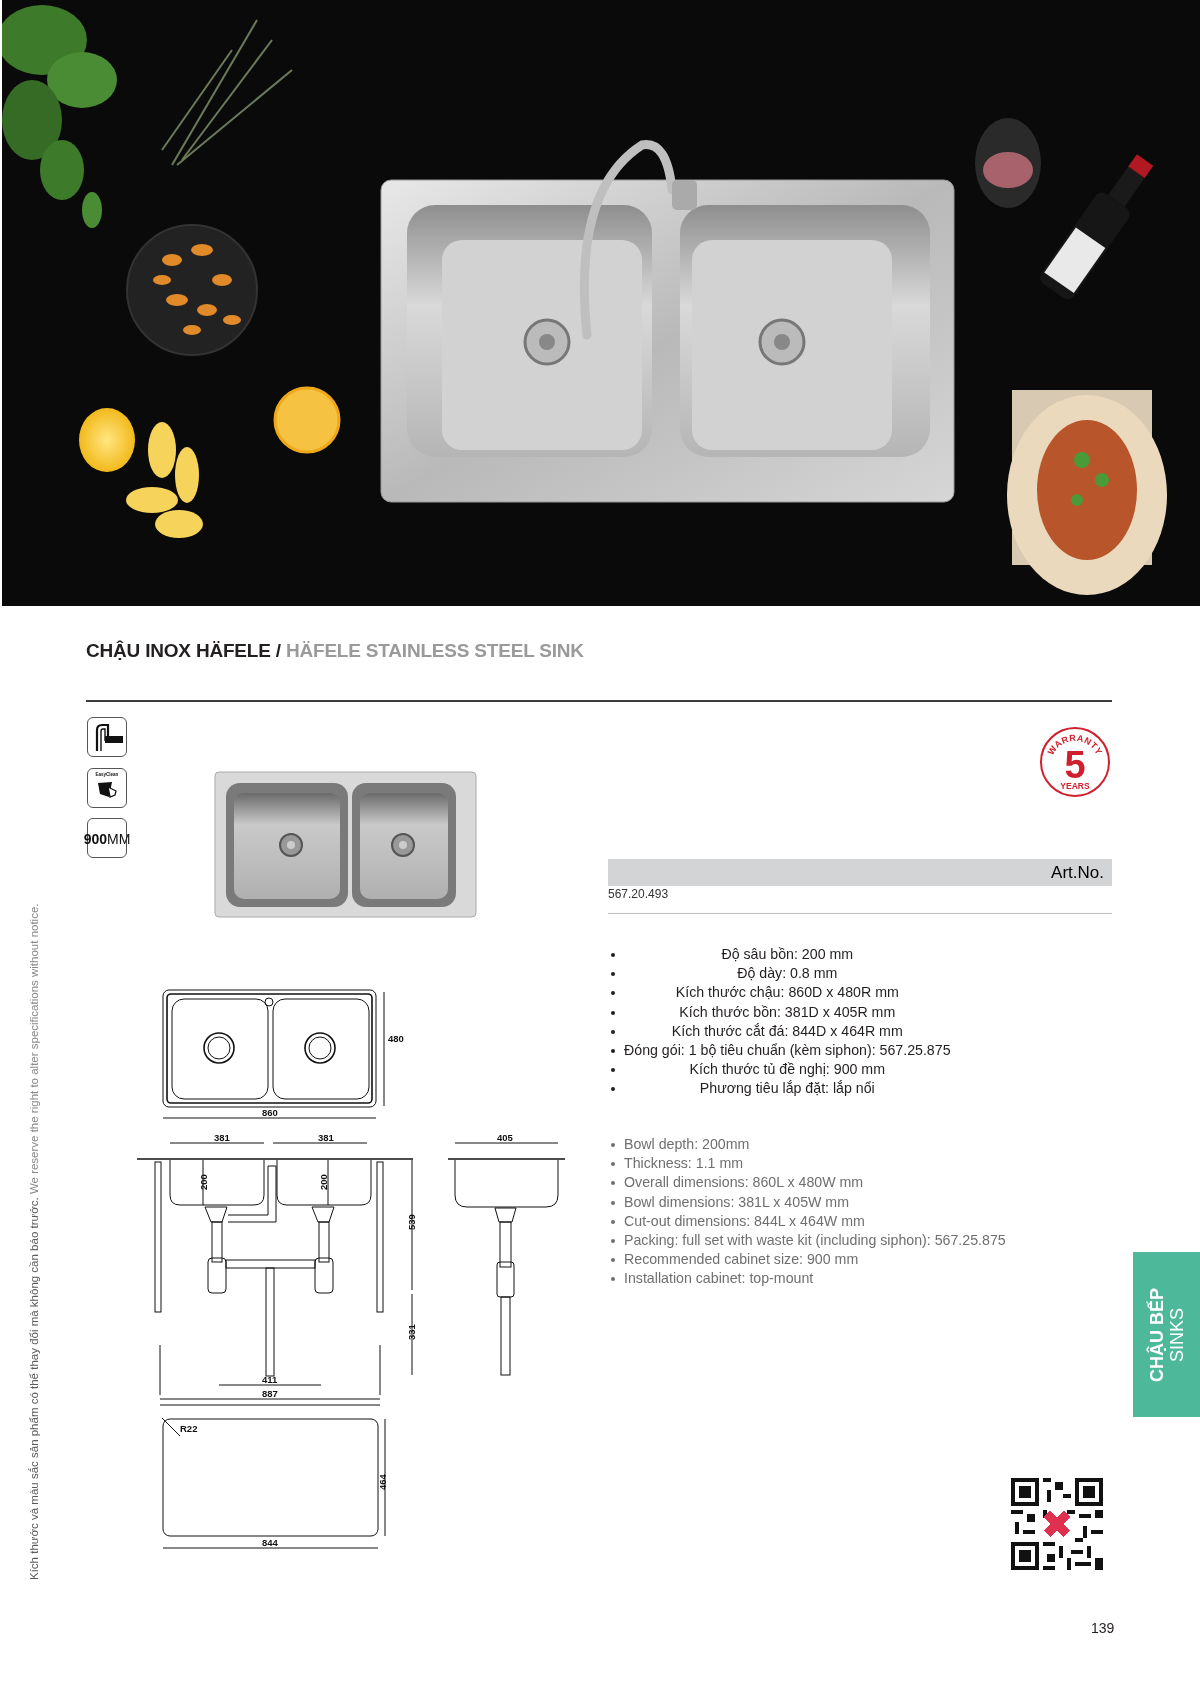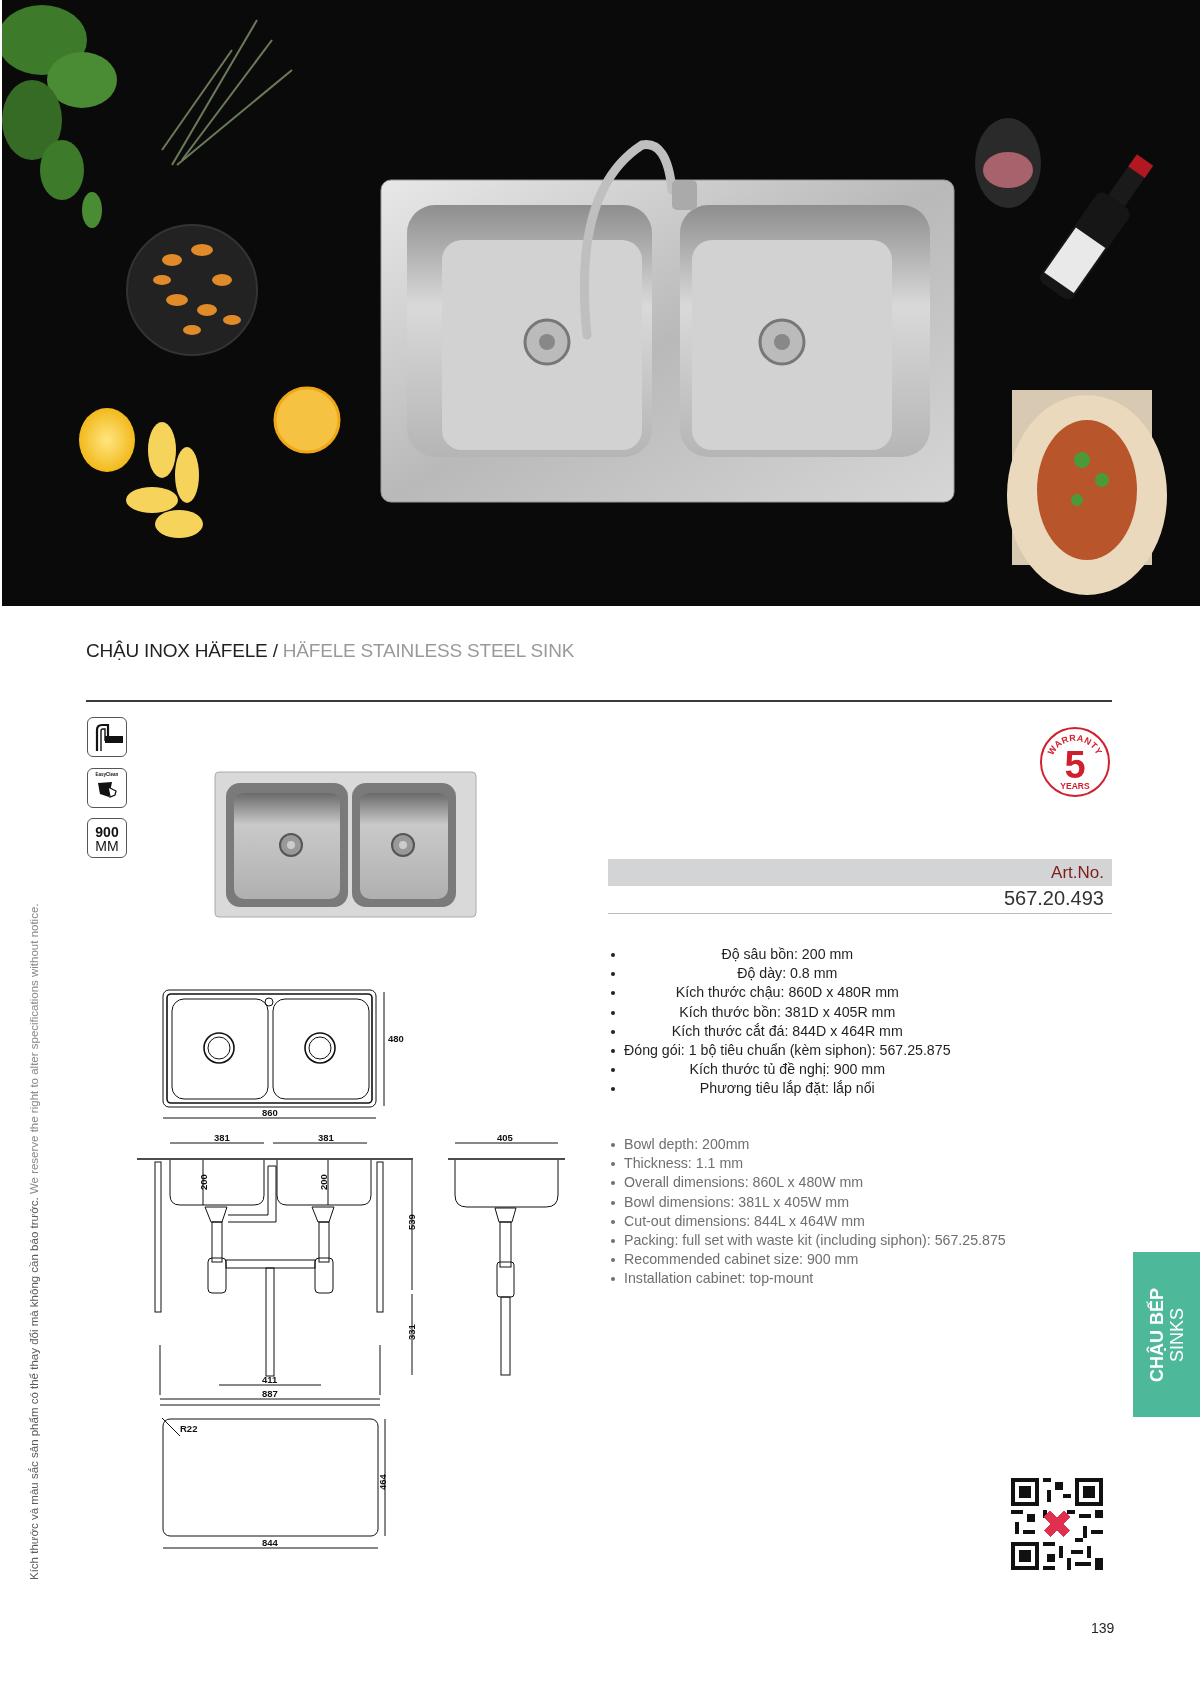--- a/index.html
+++ b/index.html
@@ -6,7 +6,7 @@
   body{width:1200px;height:1697px;position:relative;overflow:hidden;font-family:"Liberation Sans",sans-serif;color:#231f20;}
   .hero{position:absolute;left:2px;top:0;width:1198px;height:606px;background:#0b0b0b;overflow:hidden;}
   .hero svg{display:block}
-  .title-block{position:absolute;left:86px;top:638px;}
+  .title-block{position:absolute;left:86px;top:638px;font-weight:bold;}
   .title-line{font-size:19px;letter-spacing:-0.2px;line-height:26px;color:#231f20;white-space:nowrap}
   .title-line .en{color:#9a9a9a;}
   .title-rule{position:absolute;left:86px;top:700px;width:1026px;height:1.5px;background:#3b3b3b;}

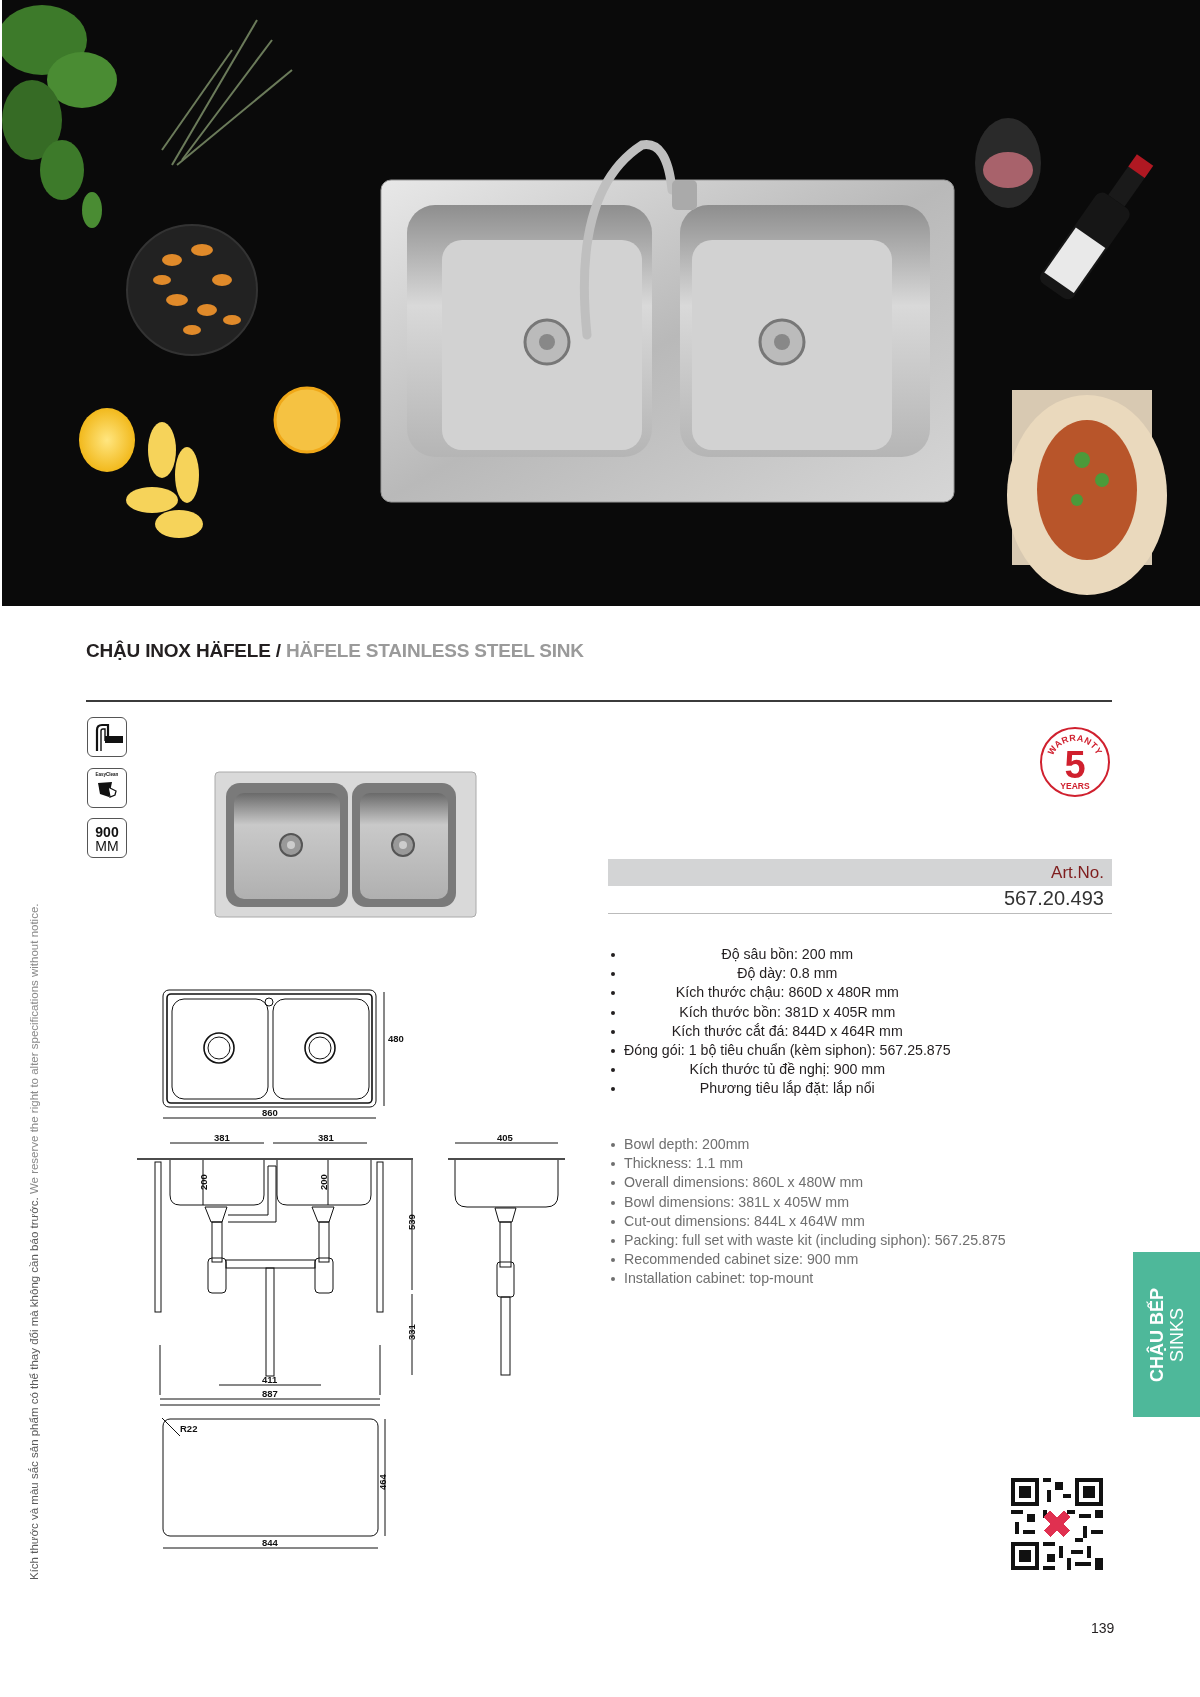--- a/index.html
+++ b/index.html
@@ -11,7 +11,7 @@
   .title-line .en{color:#9a9a9a;}
   .title-rule{position:absolute;left:86px;top:700px;width:1026px;height:1.5px;background:#3b3b3b;}
   .feature-icon{position:absolute;left:87px;width:40px;height:40px;border:1.5px solid #555;border-radius:6px;box-sizing:border-box;background:#fff;}
-  .fi-900{display:flex;flex-direction:column;align-items:center;justify-content:center;font-weight:bold;font-size:14px;line-height:14px;color:#111;height:40px}
+  .fi-900{display:flex;flex-direction:row;align-items:center;justify-content:center;font-weight:bold;font-size:14px;line-height:14px;color:#111;height:40px}
   .fi-900 span:last-child{font-weight:normal;font-size:14px}
   .easyclean-label{font-size:4.5px;font-weight:bold;text-align:center;margin-top:3px;color:#111}
   .warranty{position:absolute;left:1038px;top:725px;width:74px;height:74px;}

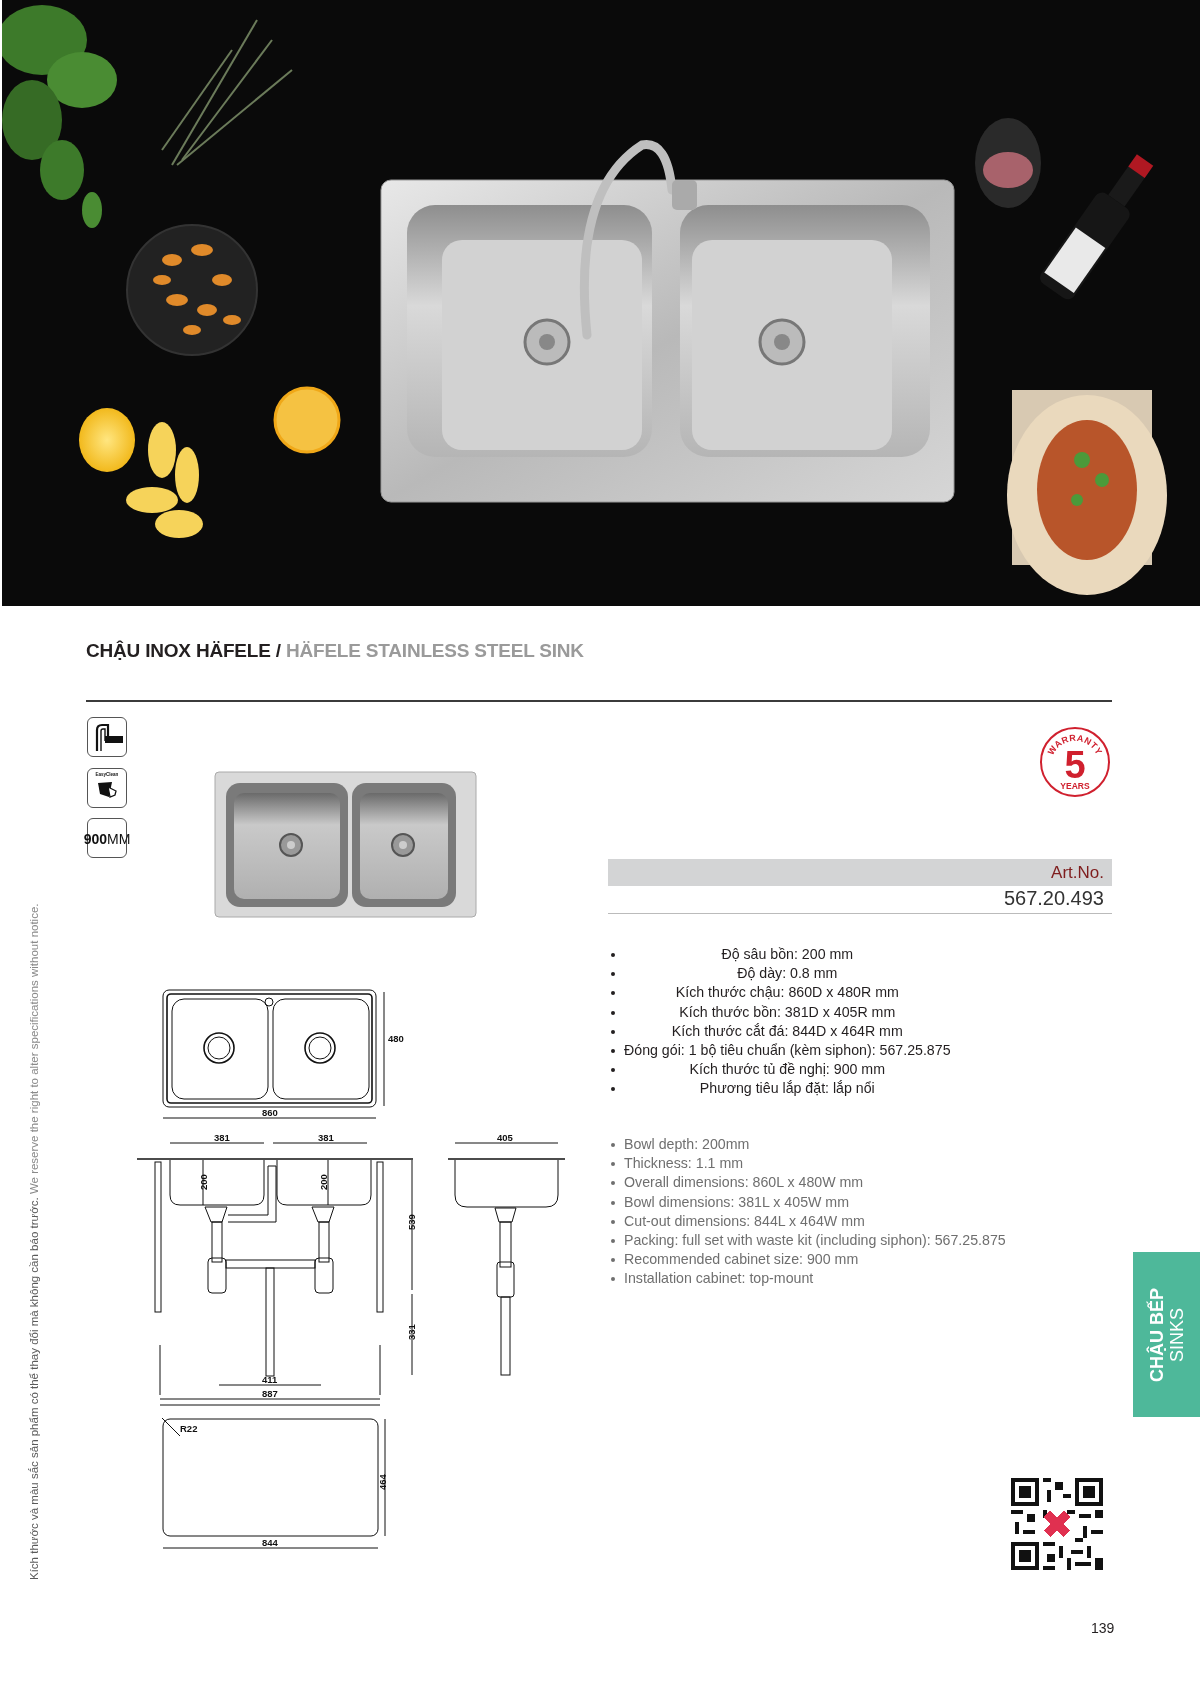--- a/index.html
+++ b/index.html
@@ -17,7 +17,7 @@
   .warranty{position:absolute;left:1038px;top:725px;width:74px;height:74px;}
   .prod-photo{position:absolute;left:214px;top:771px;width:263px;height:147px;}
   .art-header{position:absolute;left:608px;top:859px;width:504px;height:27px;background:#d3d4d5;}
-  .art-label{position:absolute;right:8px;top:4px;font-size:17px;color:#7f1d1d;}
+  .art-label{position:absolute;right:8px;top:4px;font-size:17px;color:#000000;}
   .art-value{position:absolute;left:608px;top:887px;width:496px;text-align:right;font-size:20px;color:#333;}
   .art-rule{position:absolute;left:608px;top:913px;width:504px;height:1px;background:#bbb;}
   .spec-list{position:absolute;left:611px;margin:0;padding:0;list-style:none;font-size:14.2px;line-height:19.2px;}

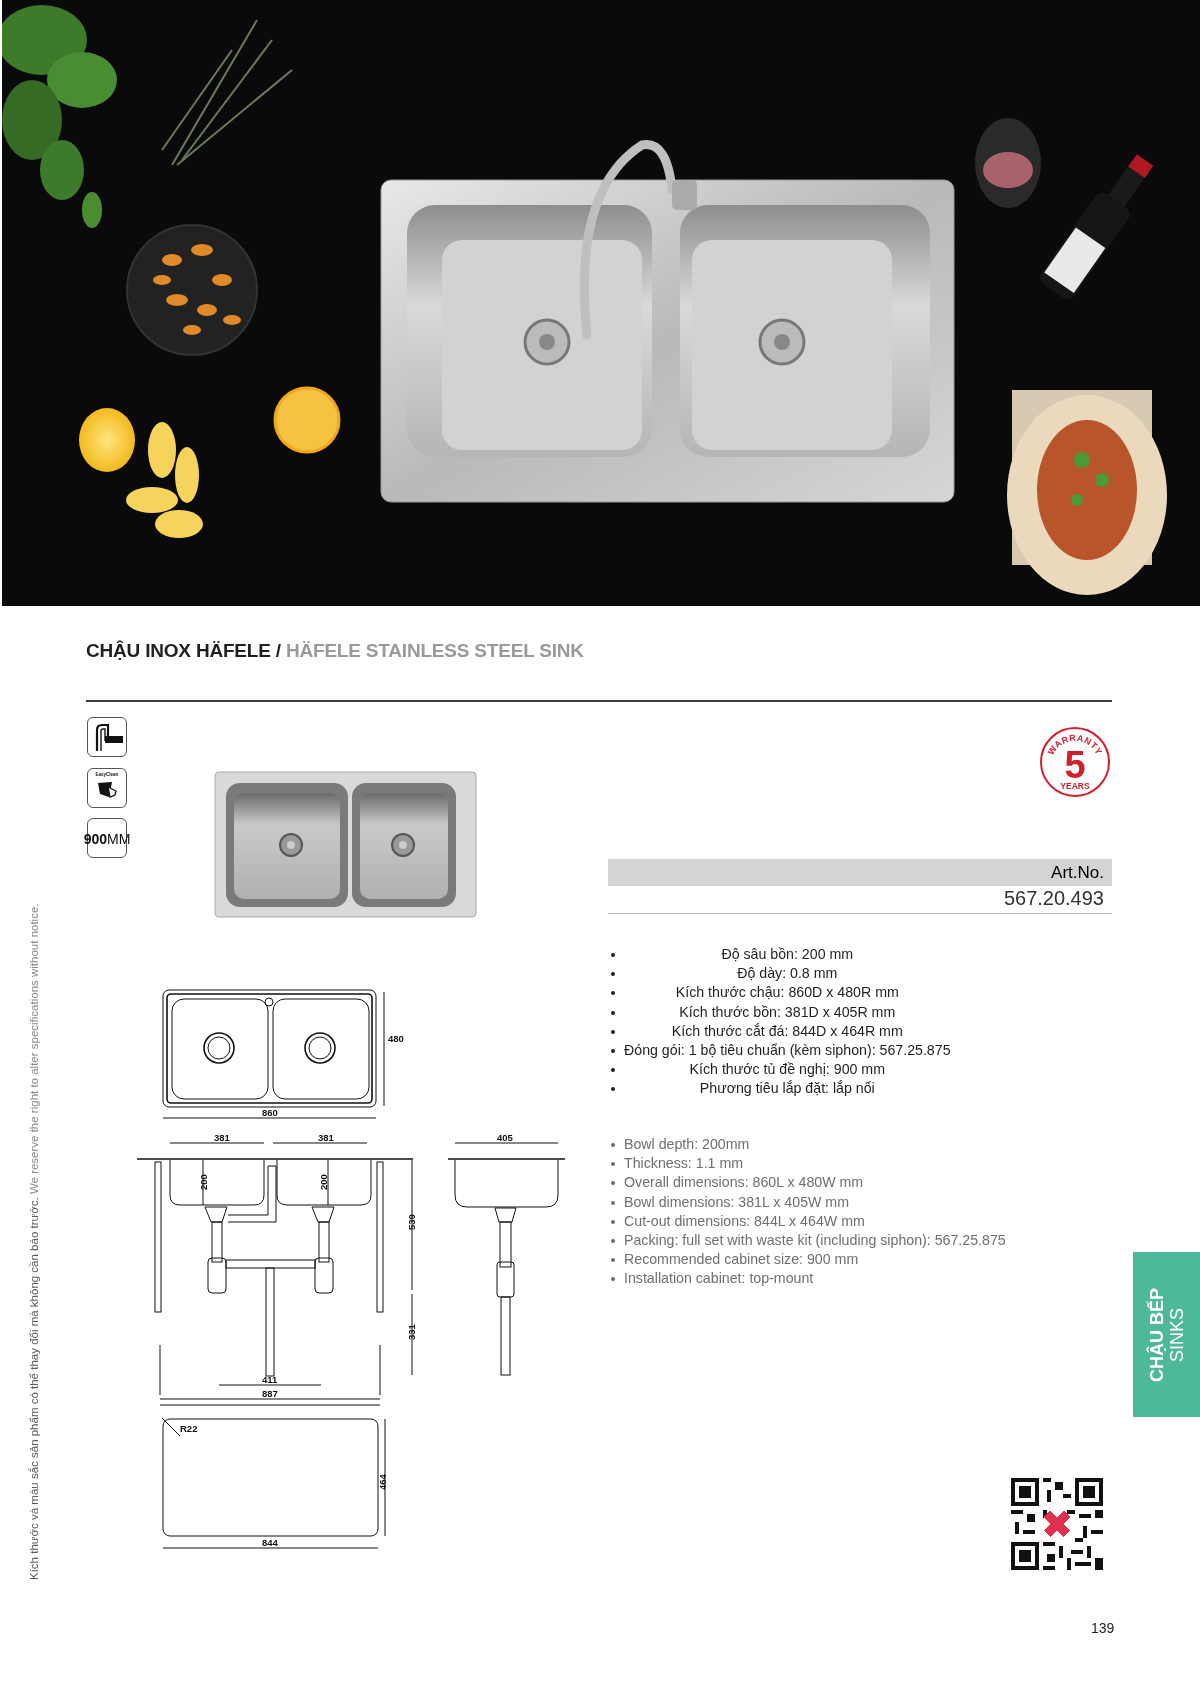--- a/index.html
+++ b/index.html
@@ -18,7 +18,7 @@
   .prod-photo{position:absolute;left:214px;top:771px;width:263px;height:147px;}
   .art-header{position:absolute;left:608px;top:859px;width:504px;height:27px;background:#d3d4d5;}
   .art-label{position:absolute;right:8px;top:4px;font-size:17px;color:#000000;}
-  .art-value{position:absolute;left:608px;top:887px;width:496px;text-align:right;font-size:20px;color:#333;}
+  .art-value{position:absolute;left:608px;top:887px;width:496px;text-align:left;font-size:12px;color:#333;}
   .art-rule{position:absolute;left:608px;top:913px;width:504px;height:1px;background:#bbb;}
   .spec-list{position:absolute;left:611px;margin:0;padding:0;list-style:none;font-size:14.2px;line-height:19.2px;}
   .spec-list li{position:relative;padding-left:13px;white-space:nowrap}

